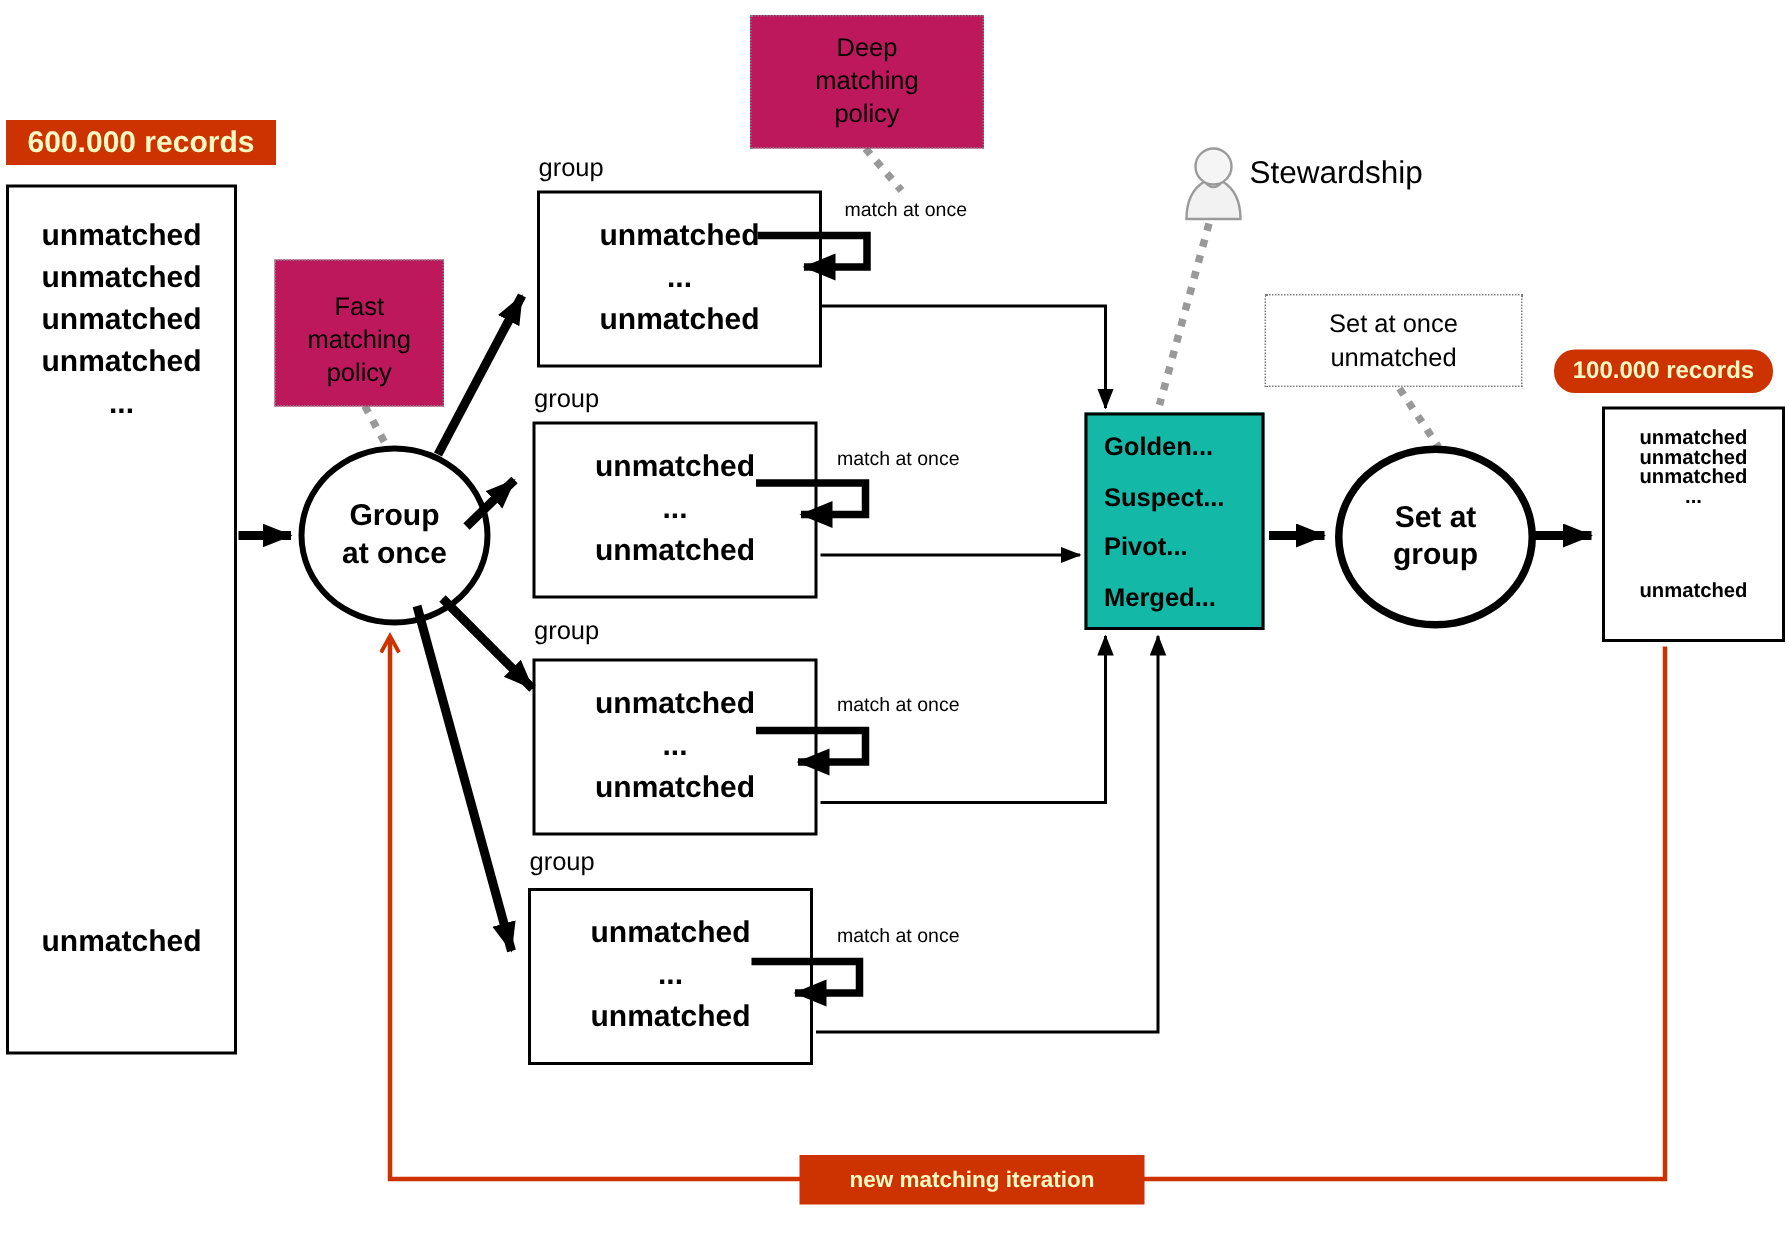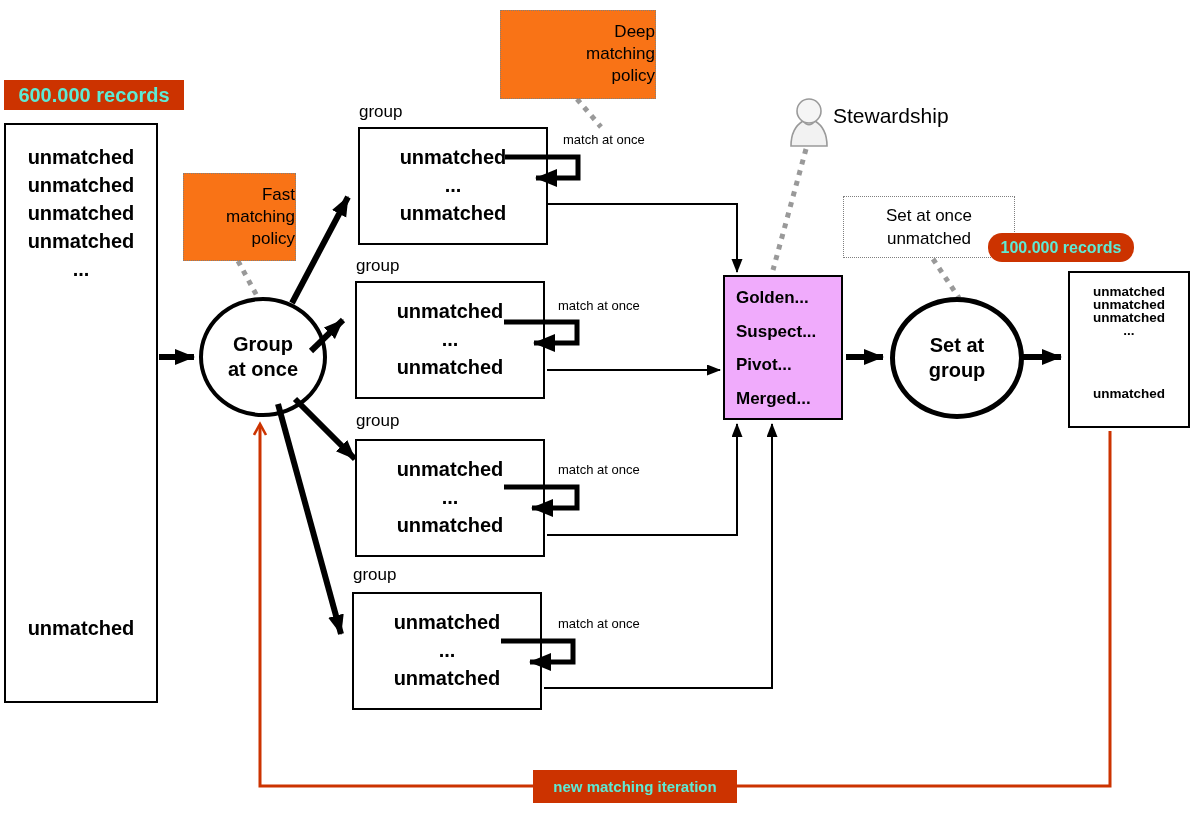--- a/index.html
+++ b/index.html
@@ -22,7 +22,7 @@
     background:#fff;border:2px solid #000;text-align:center;font-weight:bold;
   }
   .policy-note{
-    background:#f97316;border:1px dotted #7f7f7f;text-align:right;
+    background:#be185d;border:1px dotted #7f7f7f;text-align:center;
     font-size:17px;line-height:22px;
   }
   .group-box{

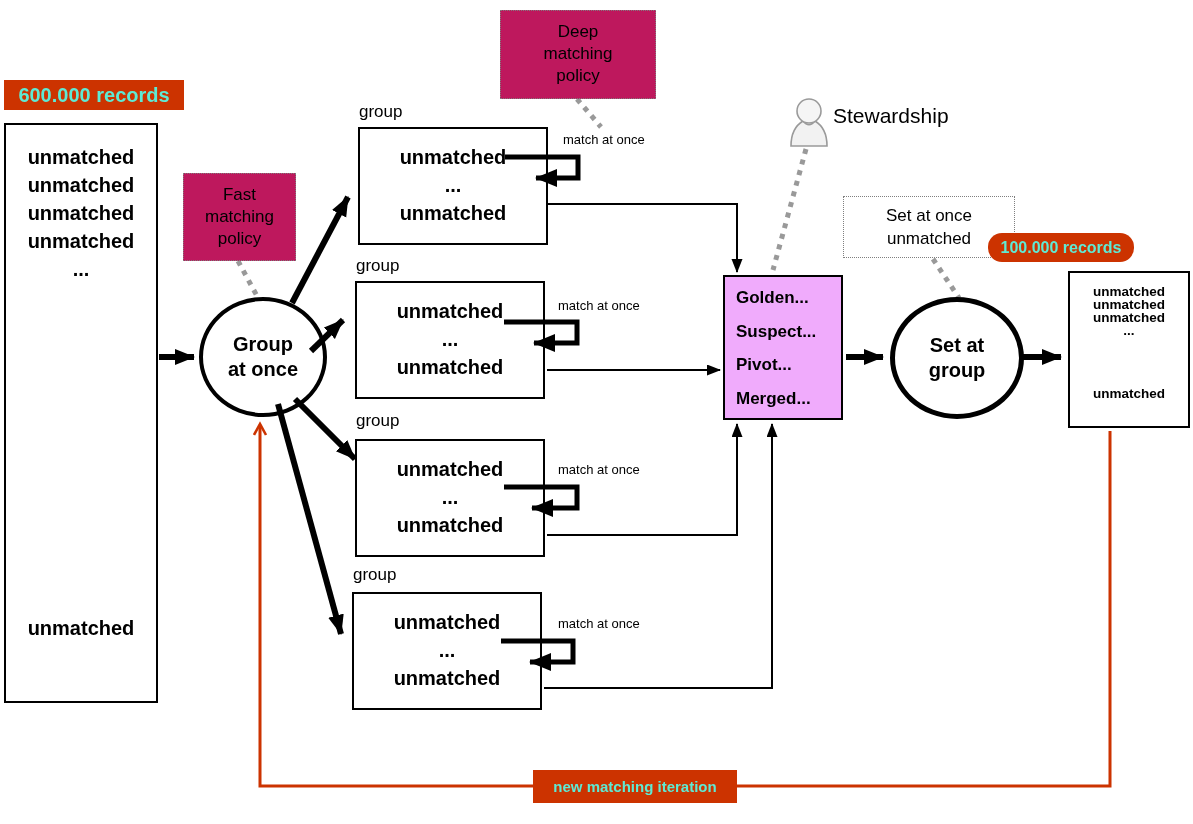--- a/index.html
+++ b/index.html
@@ -15,7 +15,7 @@
   #svg-over{z-index:2;}
 
   .banner{
-    background:#cc3300;color:#5eead4;font-weight:bold;text-align:left;
+    background:#cc3300;color:#fef9c3;font-weight:bold;text-align:left;
     display:flex;align-items:center;justify-content:center;
   }
   .records-box{

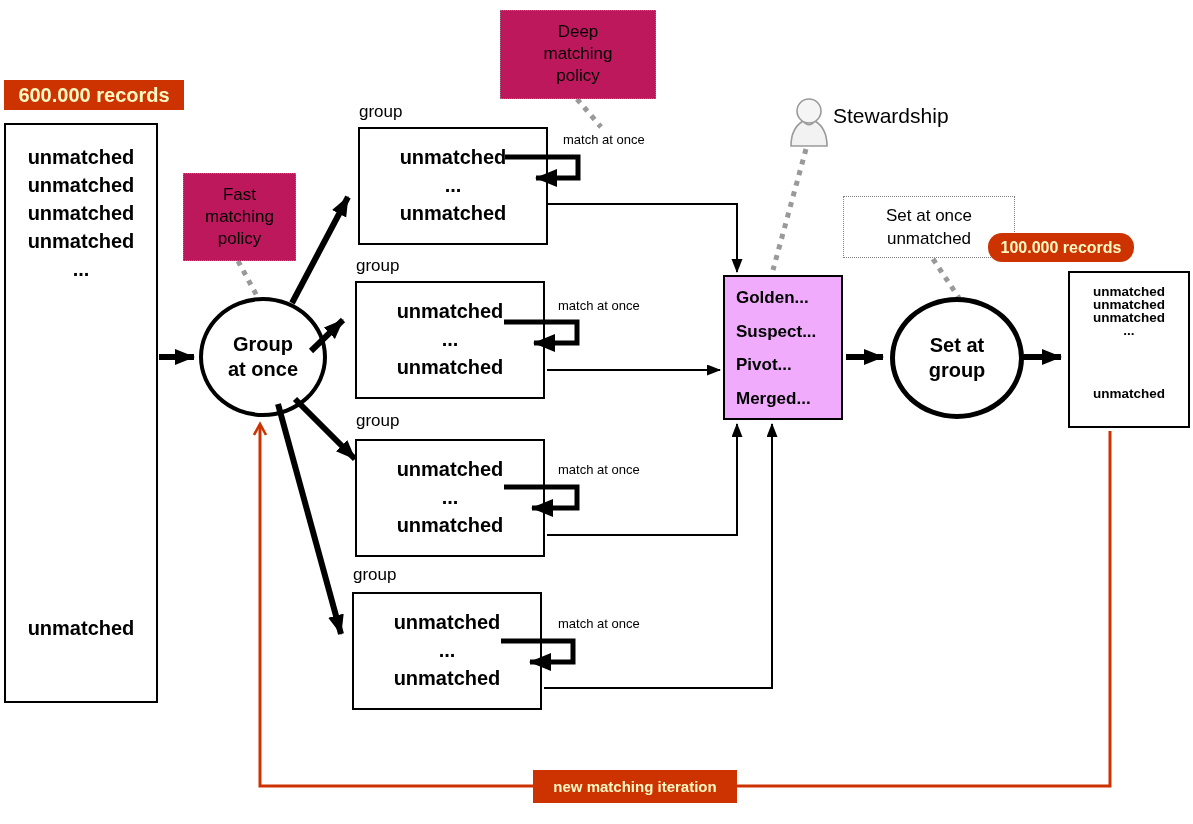--- a/index.html
+++ b/index.html
@@ -87,7 +87,7 @@
       <div class="abs" style="left:0;right:0;bottom:59px;">unmatched</div>
     </div>
 
-    <div class="abs policy-note preline" style="left:183px;top:173px;width:111px;height:76px;padding-top:10px;">Fast
+    <div class="abs policy-note preline" style="left:183px;top:173px;width:111px;height:76px;padding-top:20px;">Fast
 matching
 policy</div>
 

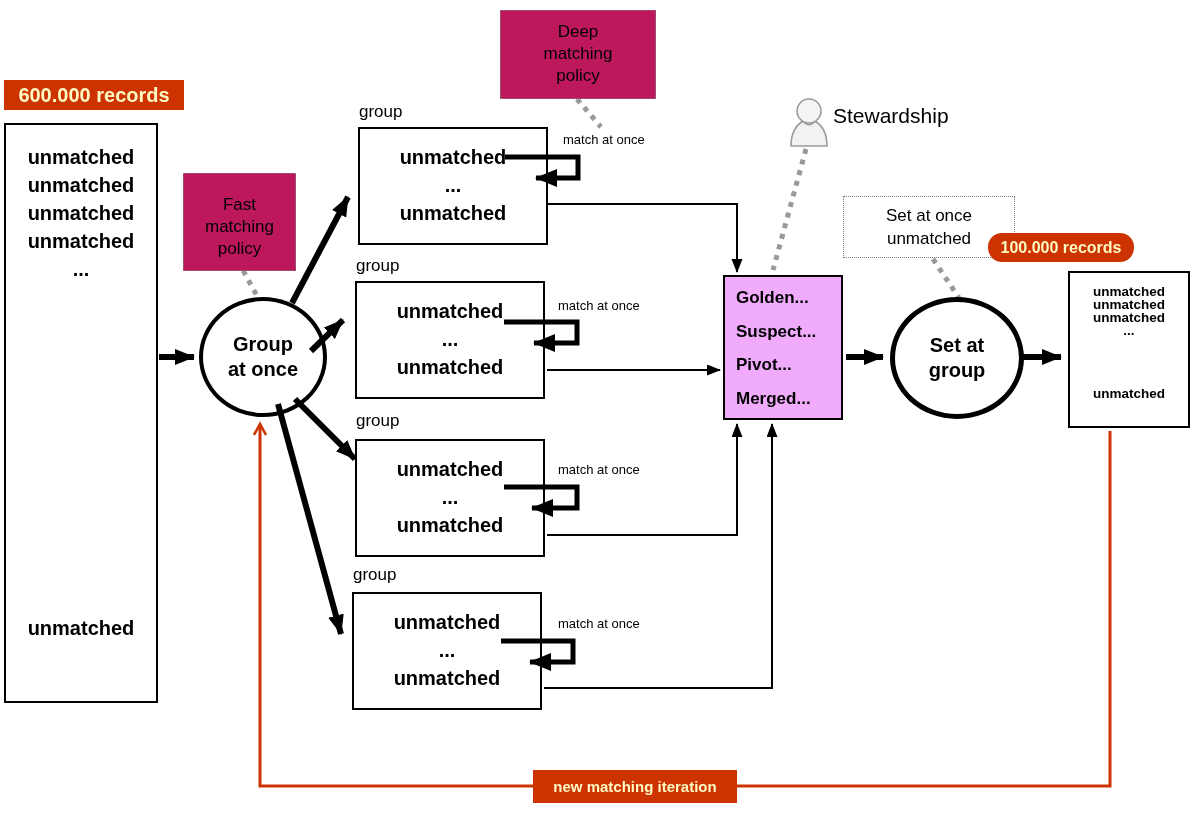--- a/index.html
+++ b/index.html
@@ -143,7 +143,7 @@
     <div class="abs circle-node preline" style="left:890px;top:297px;width:124px;height:112px;border-width:5px;">Set at
 group</div>
 
-    <div class="abs banner" style="left:988px;top:233px;width:146px;height:29px;font-size:16px;border-radius:14px;">100.000 records</div>
+    <div class="abs banner" style="left:1036px;top:233px;width:146px;height:29px;font-size:16px;border-radius:14px;">100.000 records</div>
     <div class="abs records-box" style="left:1068px;top:271px;width:118px;height:153px;font-size:13.5px;line-height:13px;">
       <div class="preline" style="padding-top:12px;">unmatched
 unmatched

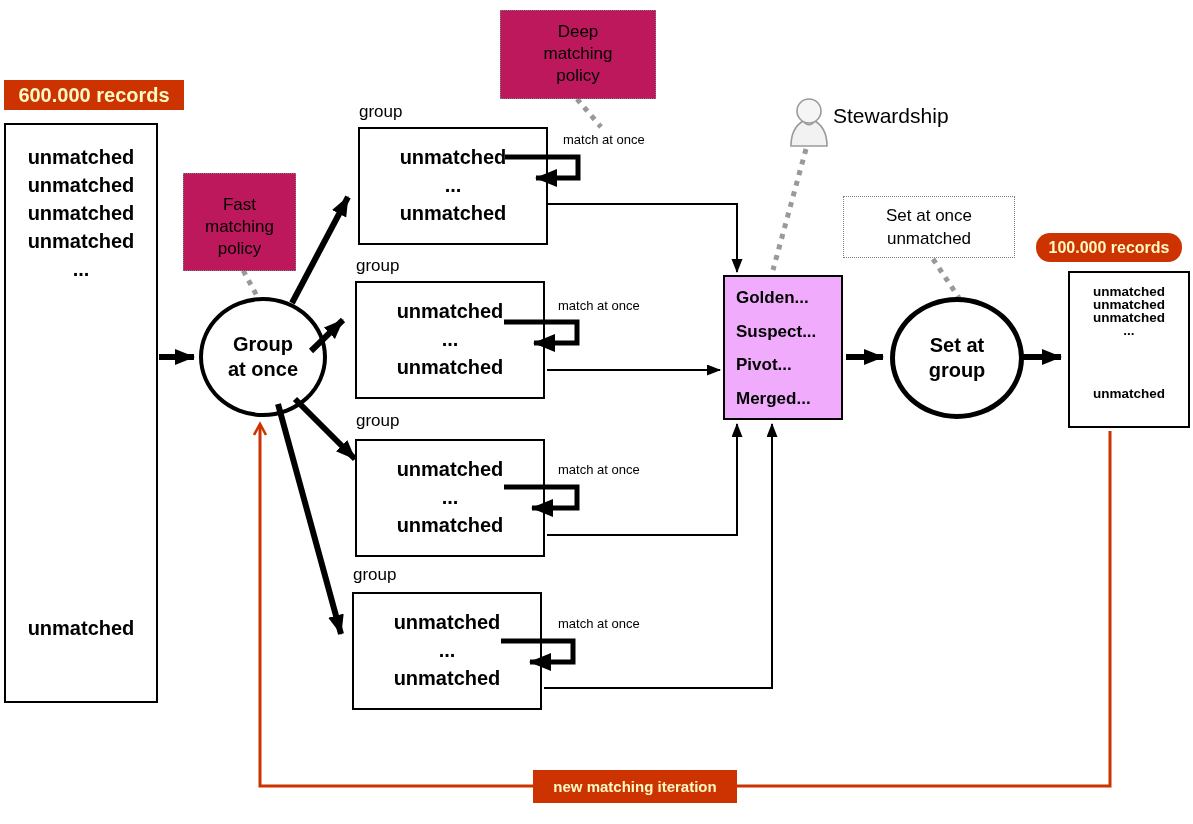--- a/index.html
+++ b/index.html
@@ -39,7 +39,7 @@
     font-size:20px;font-weight:bold;line-height:25px;
   }
   .master-box{
-    background:#f0abfc;border:2px solid #000;font-weight:bold;font-size:17px;
+    background:#14b8a6;border:2px solid #000;font-weight:bold;font-size:17px;
     line-height:33.5px;padding:4px 0 0 11px;box-sizing:border-box;
   }
   .small-note{

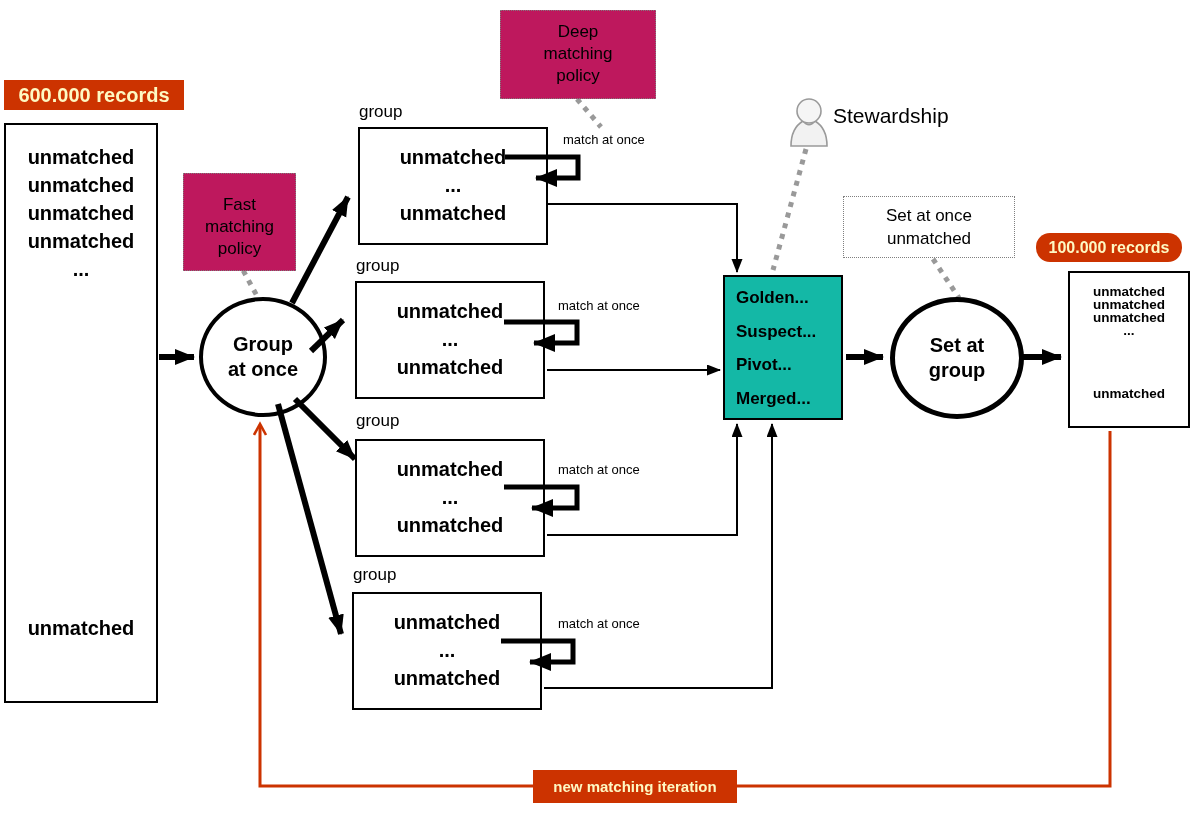--- a/index.html
+++ b/index.html
@@ -152,7 +152,7 @@
       <div class="abs" style="left:0;right:0;bottom:26px;">unmatched</div>
     </div>
 
-    <div class="abs banner" style="left:533px;top:770px;width:204px;height:33px;font-size:15px;">new matching iteration</div>
+    <div class="abs banner" style="left:533px;top:770px;width:230px;height:33px;font-size:15px;">new matching iteration</div>
   </div>
 
   <svg id="svg-over" class="layer" viewBox="0 0 1193 824">

